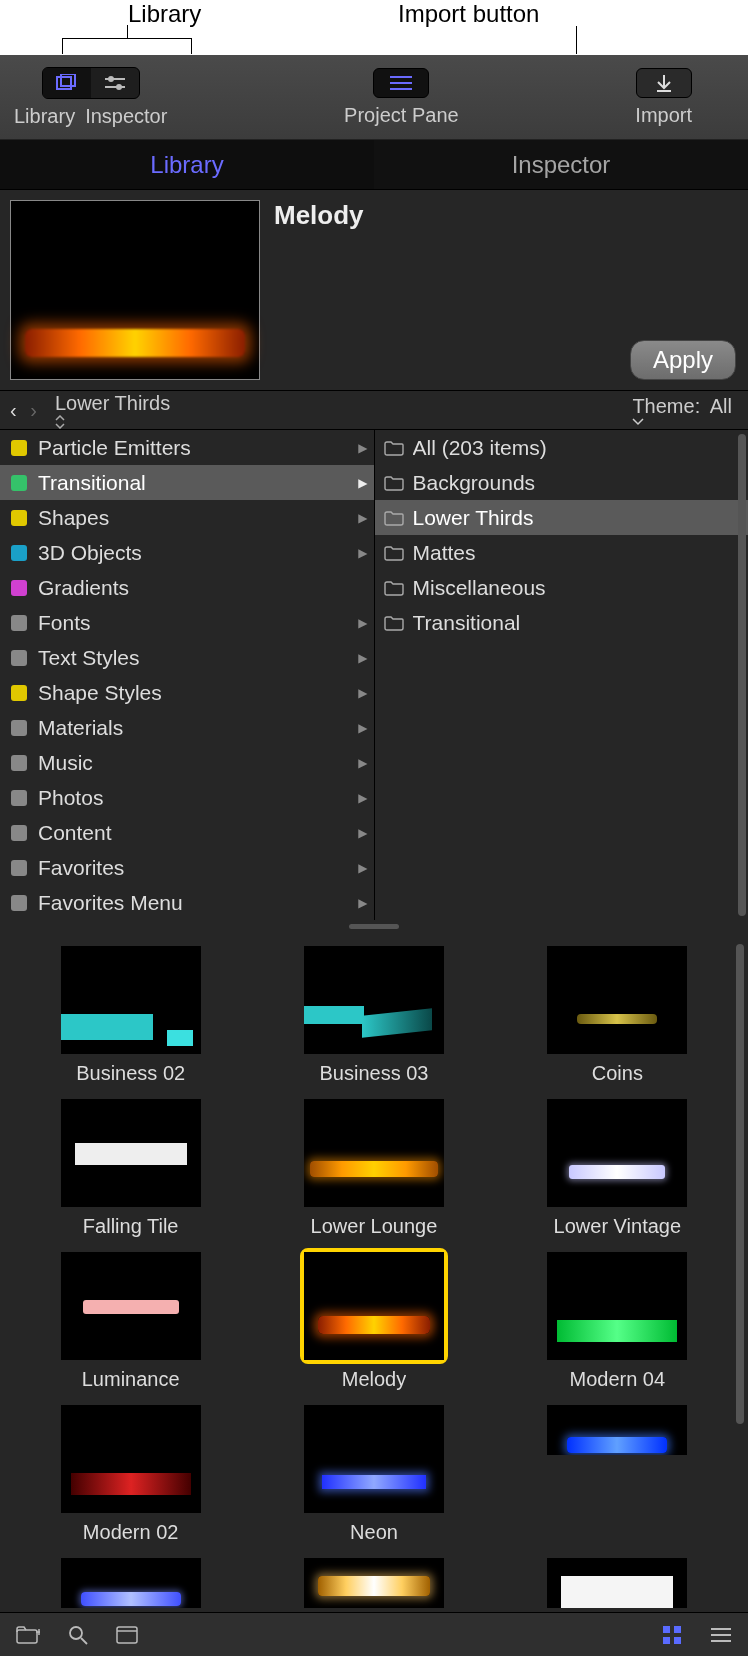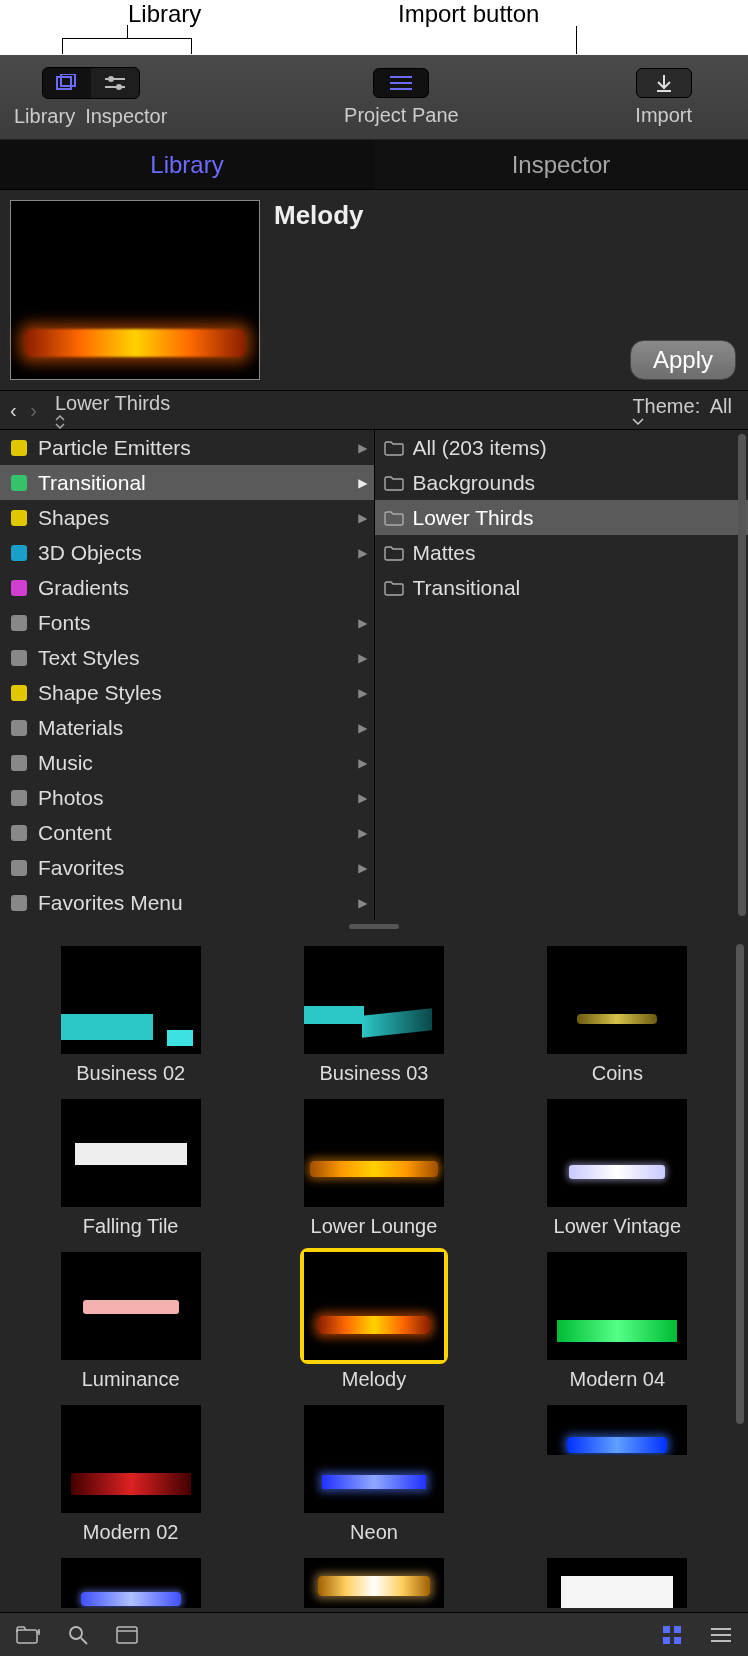--- a/index.html
+++ b/index.html
@@ -371,6 +371,14 @@
               <path d="M1 4 Q1 2 3 2 L7 2 L9 4 L18 4 Q19 4 19 5 L19 13 Q19 15 17 15 L3 15 Q1 15 1 13 Z" fill="none" stroke="#aaa" stroke-width="1.4"></path>
             </svg>
           </span>
+          <span class="lbl">Miscellaneous</span>
+        </div>
+        <div class="col-row">
+          <span class="ic">
+            <svg width="20" height="16">
+              <path d="M1 4 Q1 2 3 2 L7 2 L9 4 L18 4 Q19 4 19 5 L19 13 Q19 15 17 15 L3 15 Q1 15 1 13 Z" fill="none" stroke="#aaa" stroke-width="1.4"></path>
+            </svg>
+          </span>
           <span class="lbl">Transitional</span>
         </div>
         <div class="col-scroll"></div>

